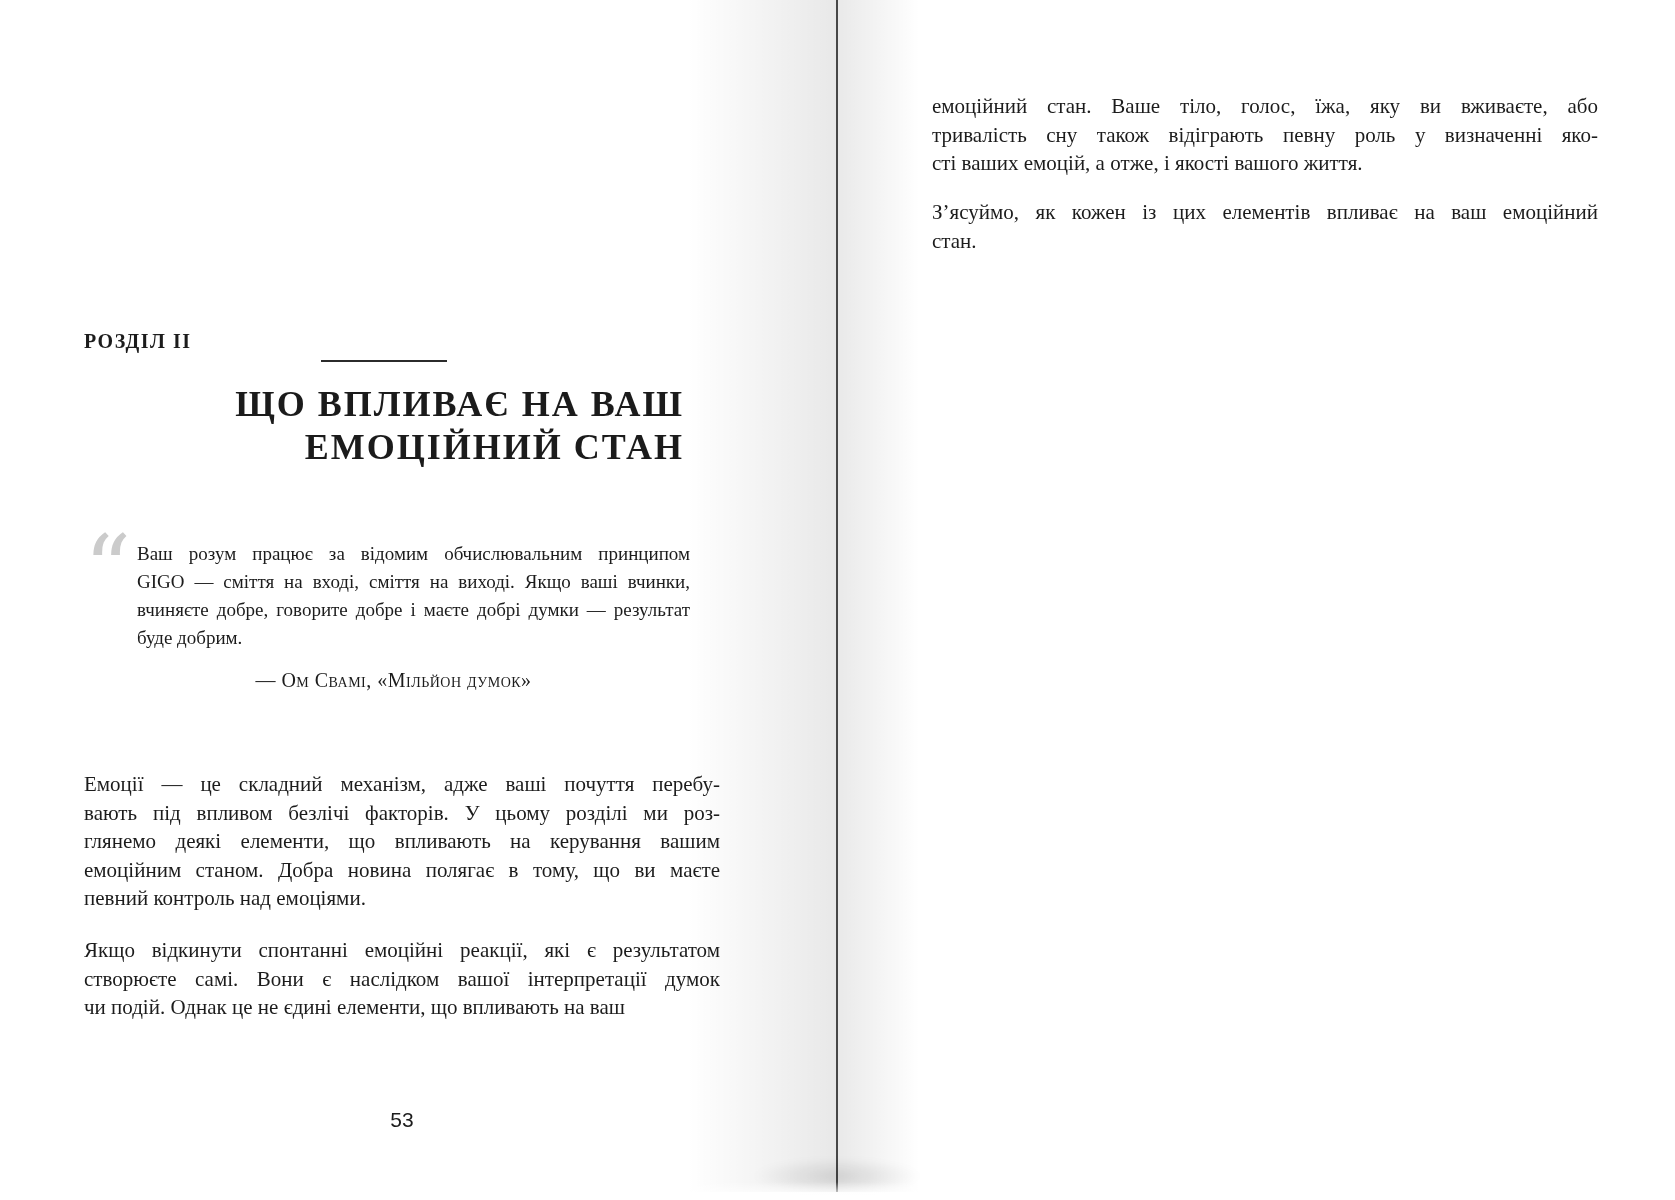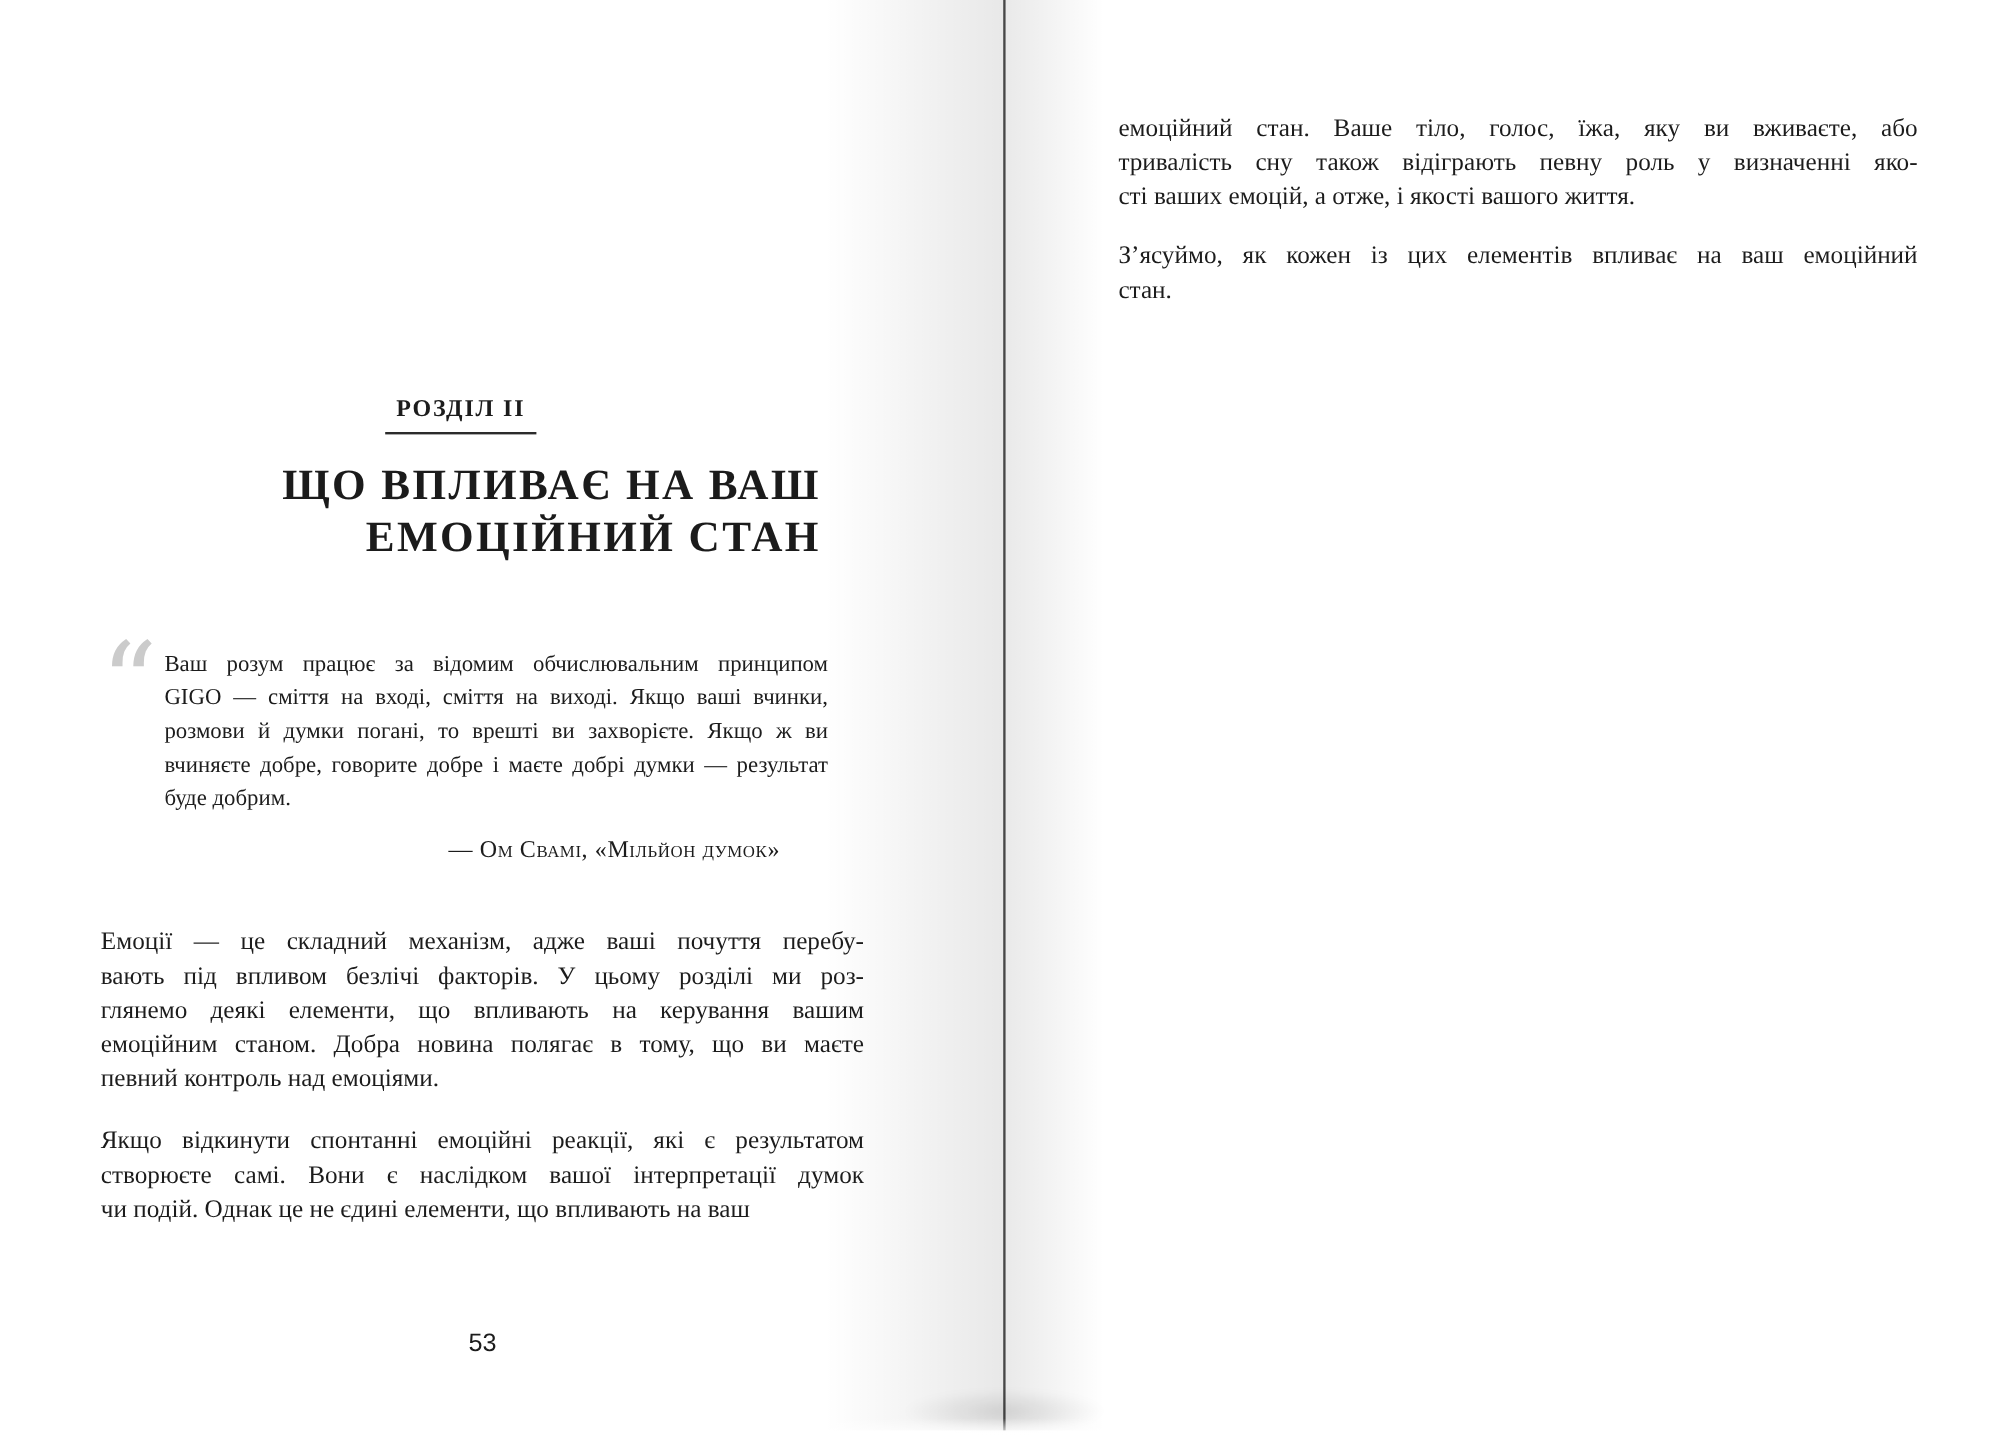--- a/index.html
+++ b/index.html
@@ -47,7 +47,7 @@
   
   .chapter-label {
     position: absolute; top: 330px; left: 0; width: 600px;
-    text-align: center;
+    text-align: left;
     font-weight: bold;
     font-size: 20px;
     letter-spacing: 1.5px;

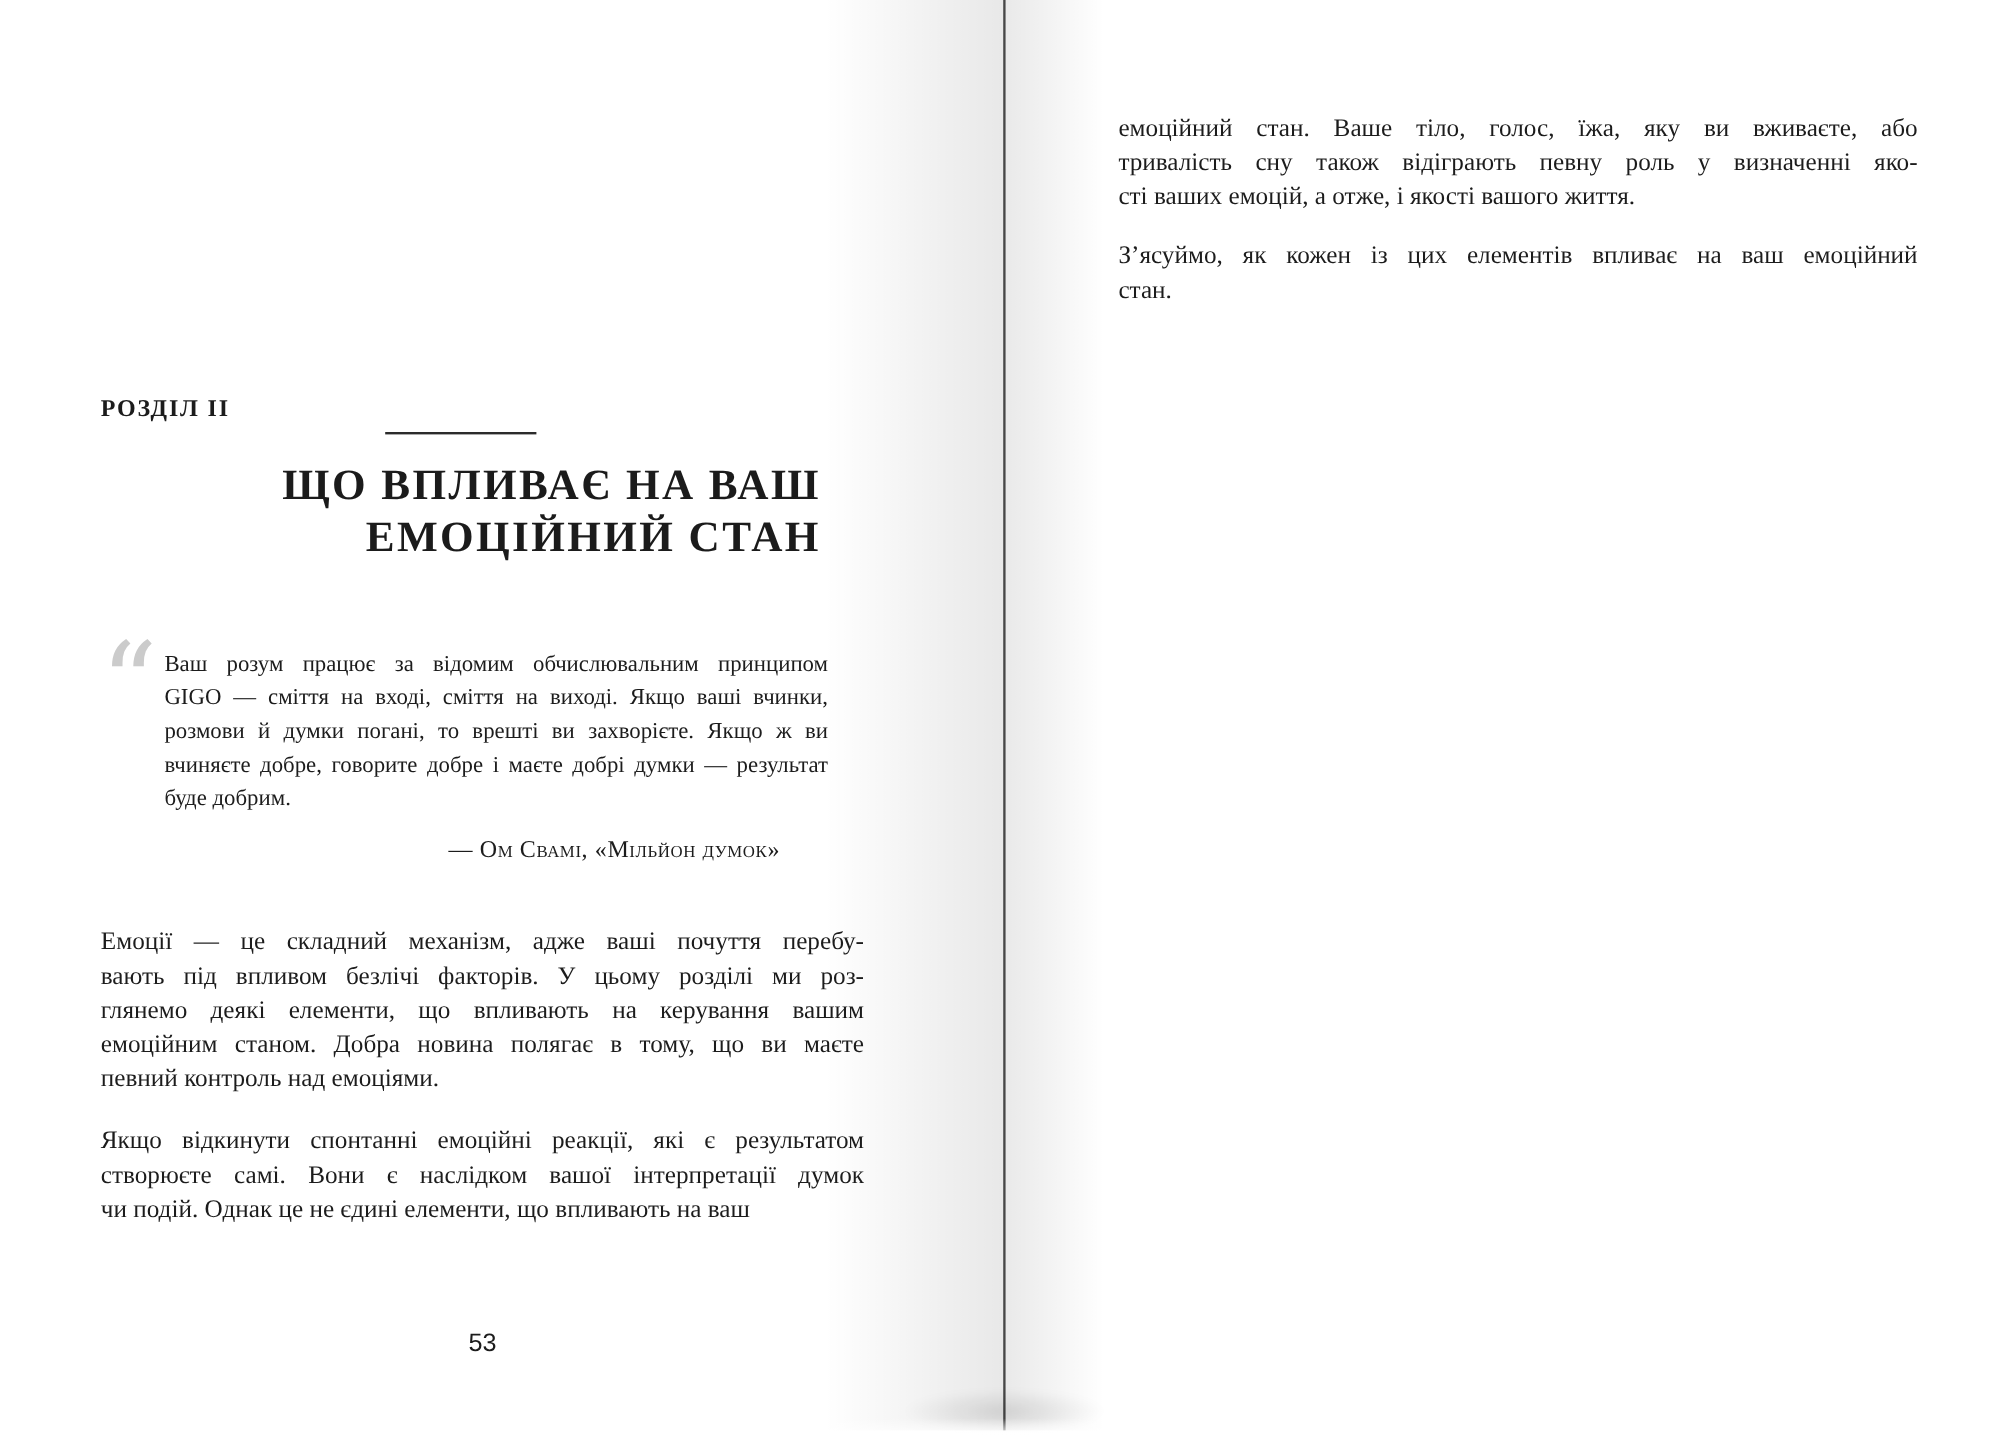--- a/index.html
+++ b/index.html
@@ -141,7 +141,6 @@
       <div class="quote-text">
           <div class="jline">Ваш розум працює за відомим обчислювальним принципом</div>
           <div class="jline">GIGO — сміття на вході, сміття на виході. Якщо ваші вчинки,</div>
-          <div class="jline">розмови й думки погані, то врешті ви захворієте. Якщо ж ви</div>
           <div class="jline">вчиняєте добре, говорите добре і маєте добрі думки — результат</div>
           <div class="jline jline-last">буде добрим.</div>
         </div>

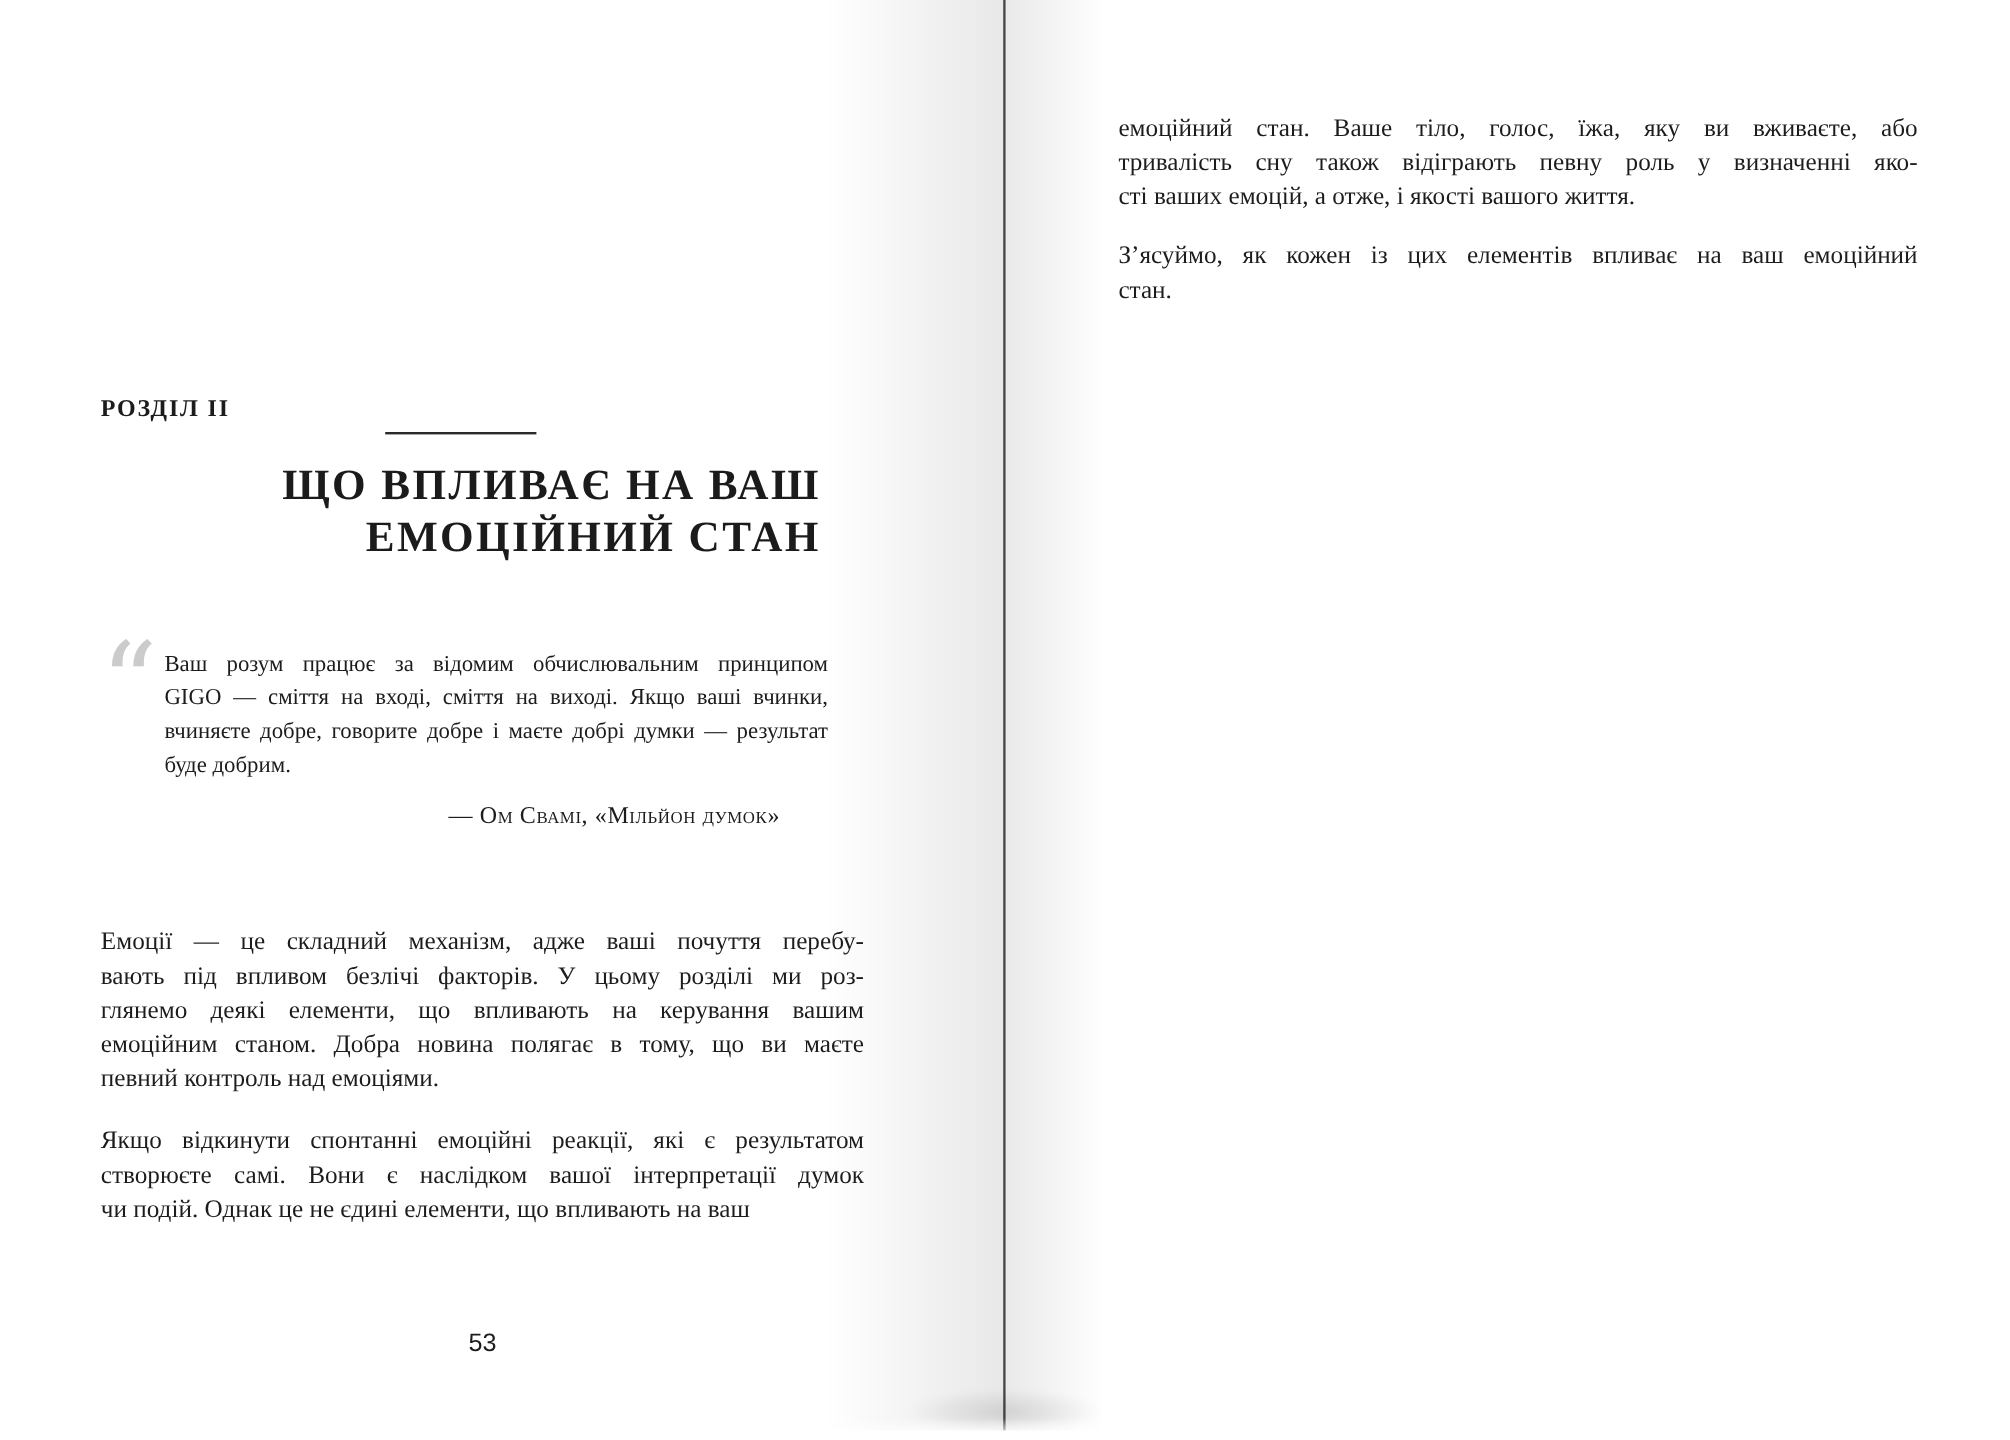--- a/index.html
+++ b/index.html
@@ -86,7 +86,7 @@
     margin-left: 53px;
     width: 513px;
     margin-top: 17px;
-    text-align: right;
+    text-align: center;
     font-variant: small-caps;
     font-size: 20px;
     letter-spacing: 0.5px;

